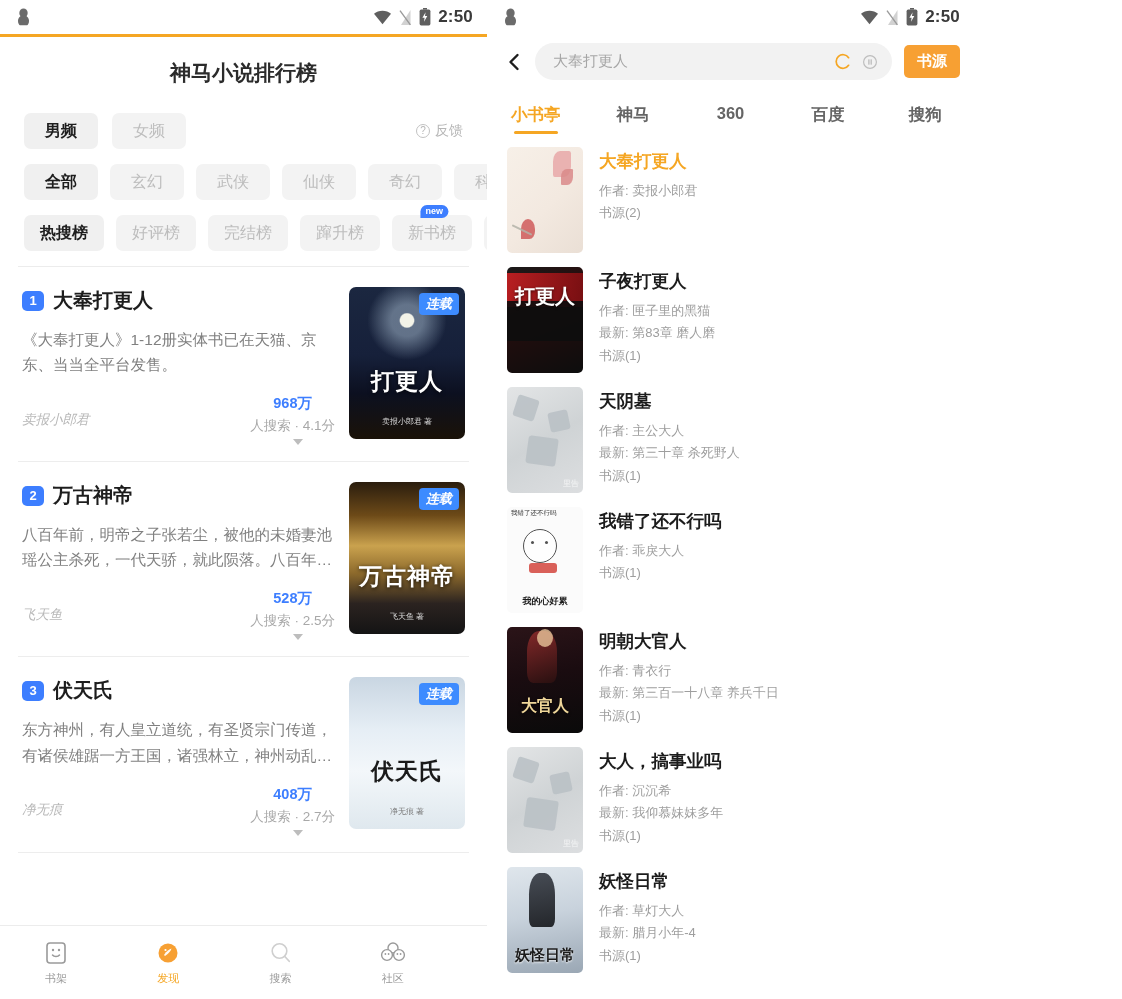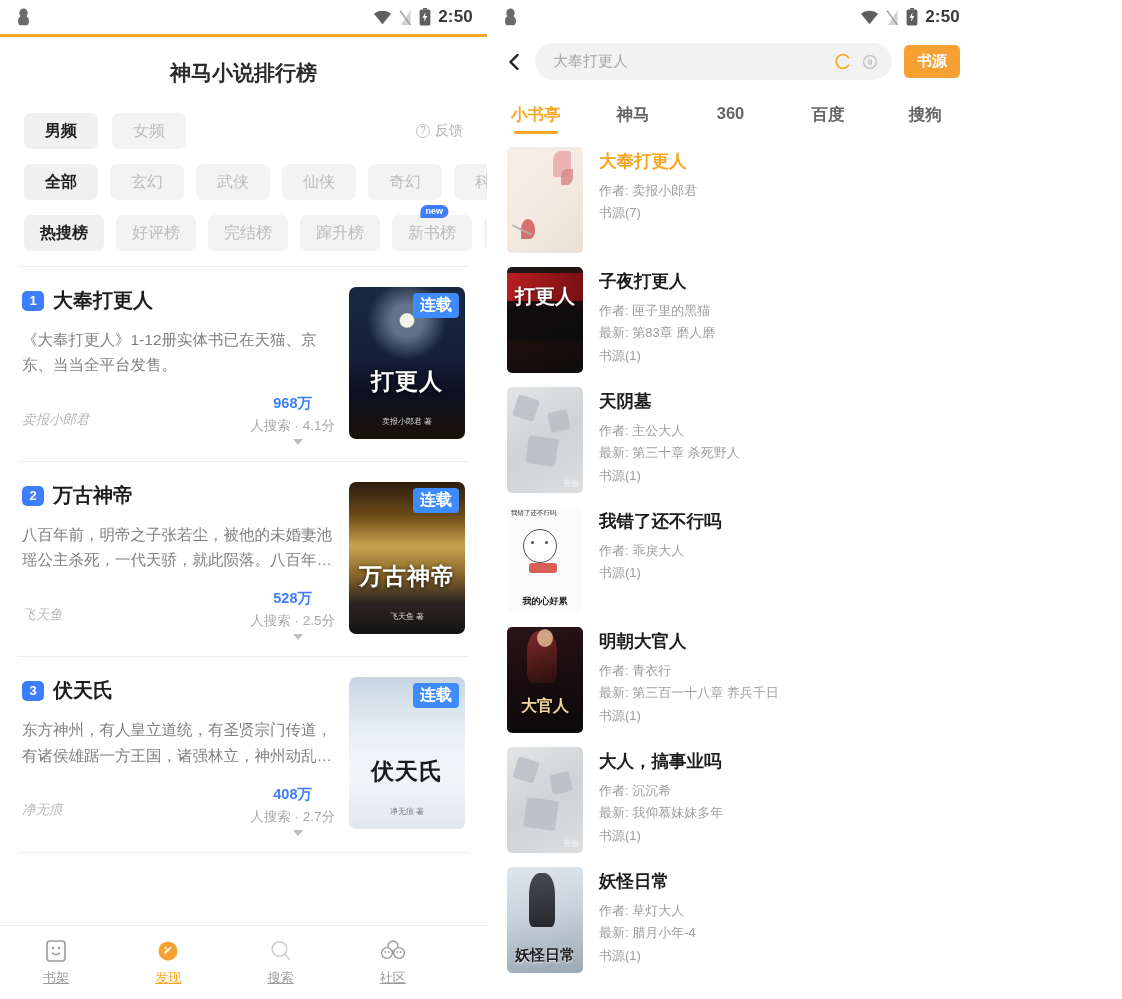--- a/index.html
+++ b/index.html
@@ -465,7 +465,7 @@
         <div class="res-body">
           <div class="res-title">大奉打更人</div>
           <div class="res-line">作者: 卖报小郎君</div>
-          <div class="res-line">书源(7)</div>
+          <div class="res-line">书源(2)</div>
         </div>
       </div>
 

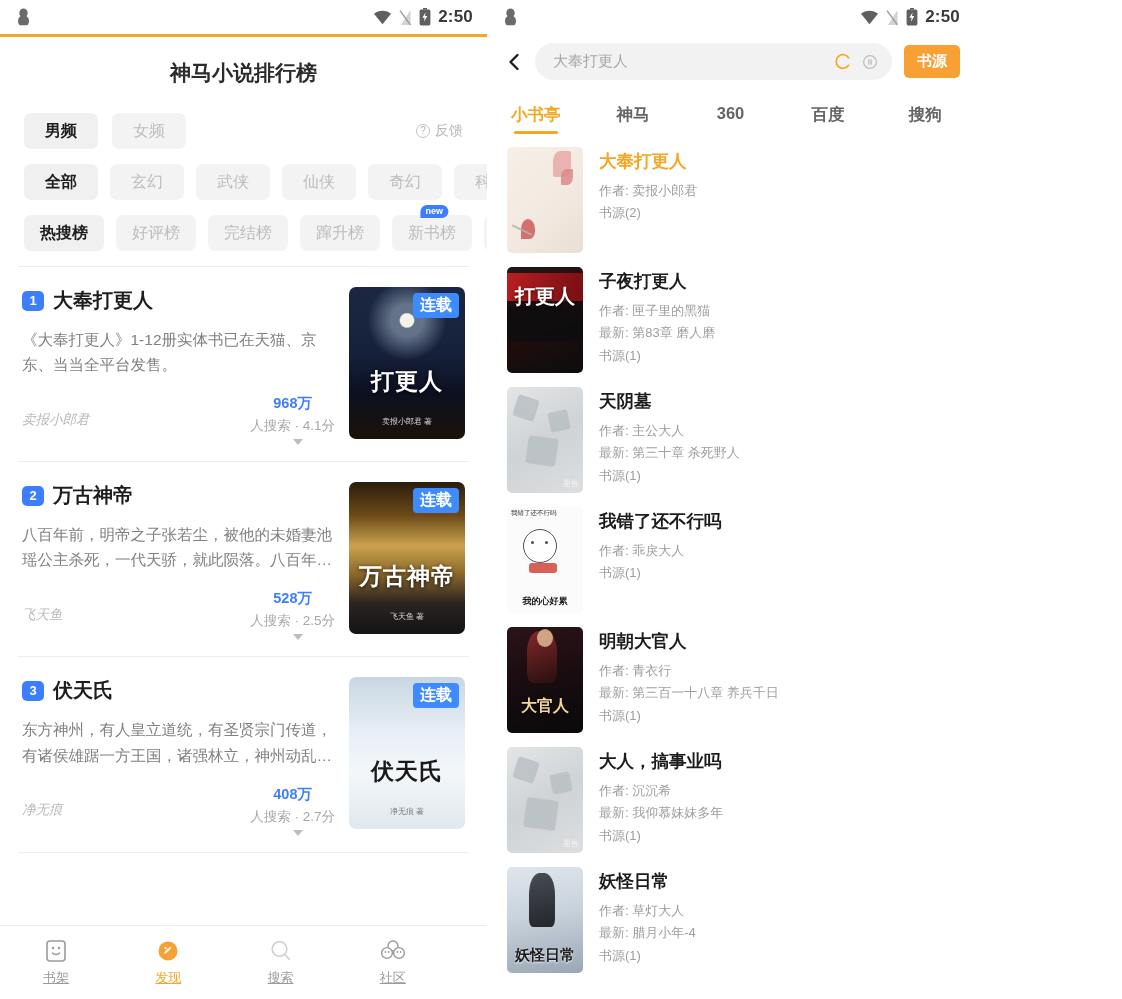--- a/index.html
+++ b/index.html
@@ -97,8 +97,8 @@
   }
   .cover .badge {
     position: absolute; top: 6px; right: 6px; z-index: 4;
-    background: #3d8bff; color: #fff; font-size: 16px; font-weight: 700;
-    padding: 2px 7px; border-radius: 4px;
+    background: #3d8bff; color: #fff; font-size: 13px; font-weight: 700;
+    padding: 2px 7px; border-radius: 4px; font-style: italic;
   }
   .cover .ctitle {
     position: absolute; left: 0; right: 0; top: 52%; z-index: 3;

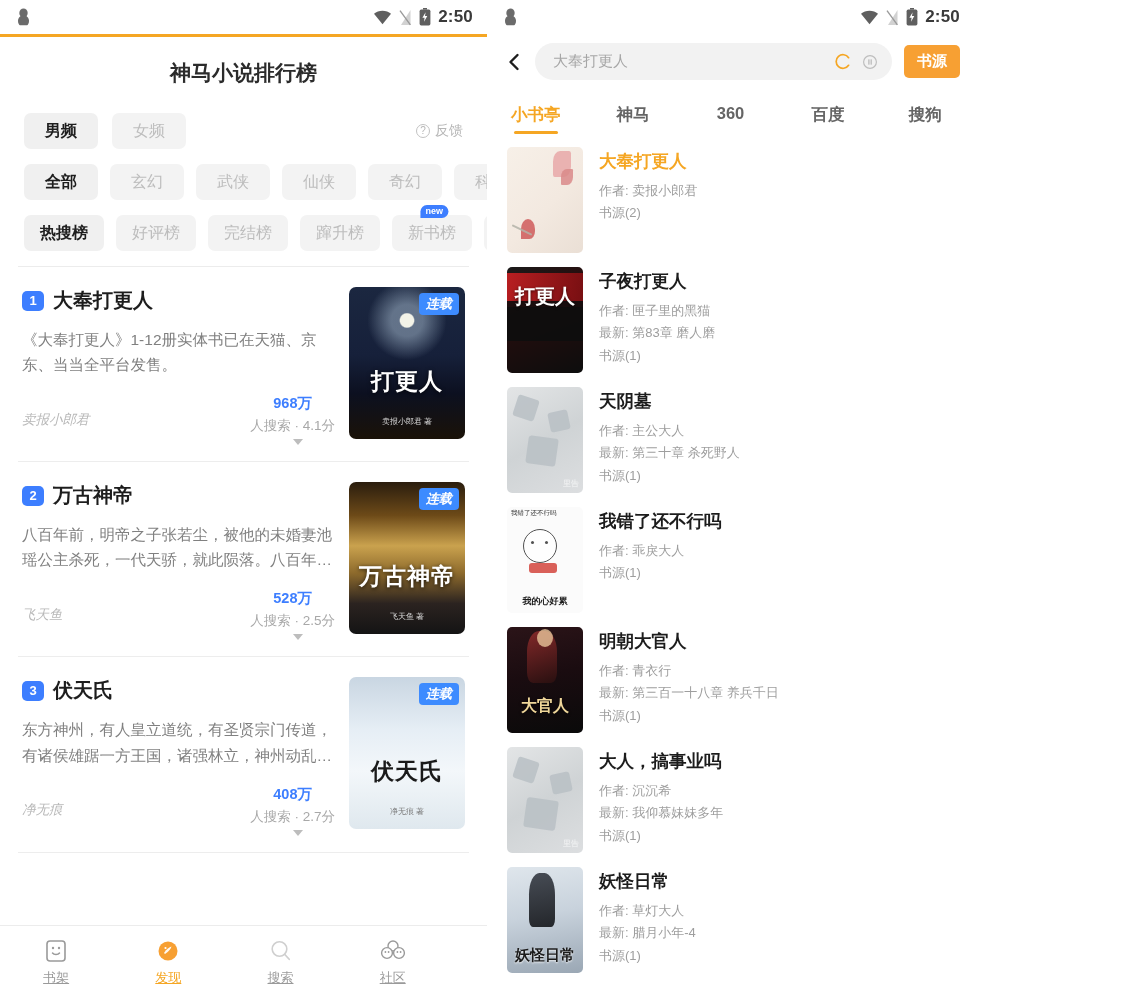--- a/index.html
+++ b/index.html
@@ -128,7 +128,7 @@
   .nav-item {
     flex: 1; display: flex; flex-direction: column; align-items: center; gap: 5px;
   }
-  .nav-label { font-size: 13px; color: #9a9a9a; text-decoration: underline; }
+  .nav-label { font-size: 11px; color: #9a9a9a; }
   .nav-item.active .nav-label { color: #f5a623; }
 
   

